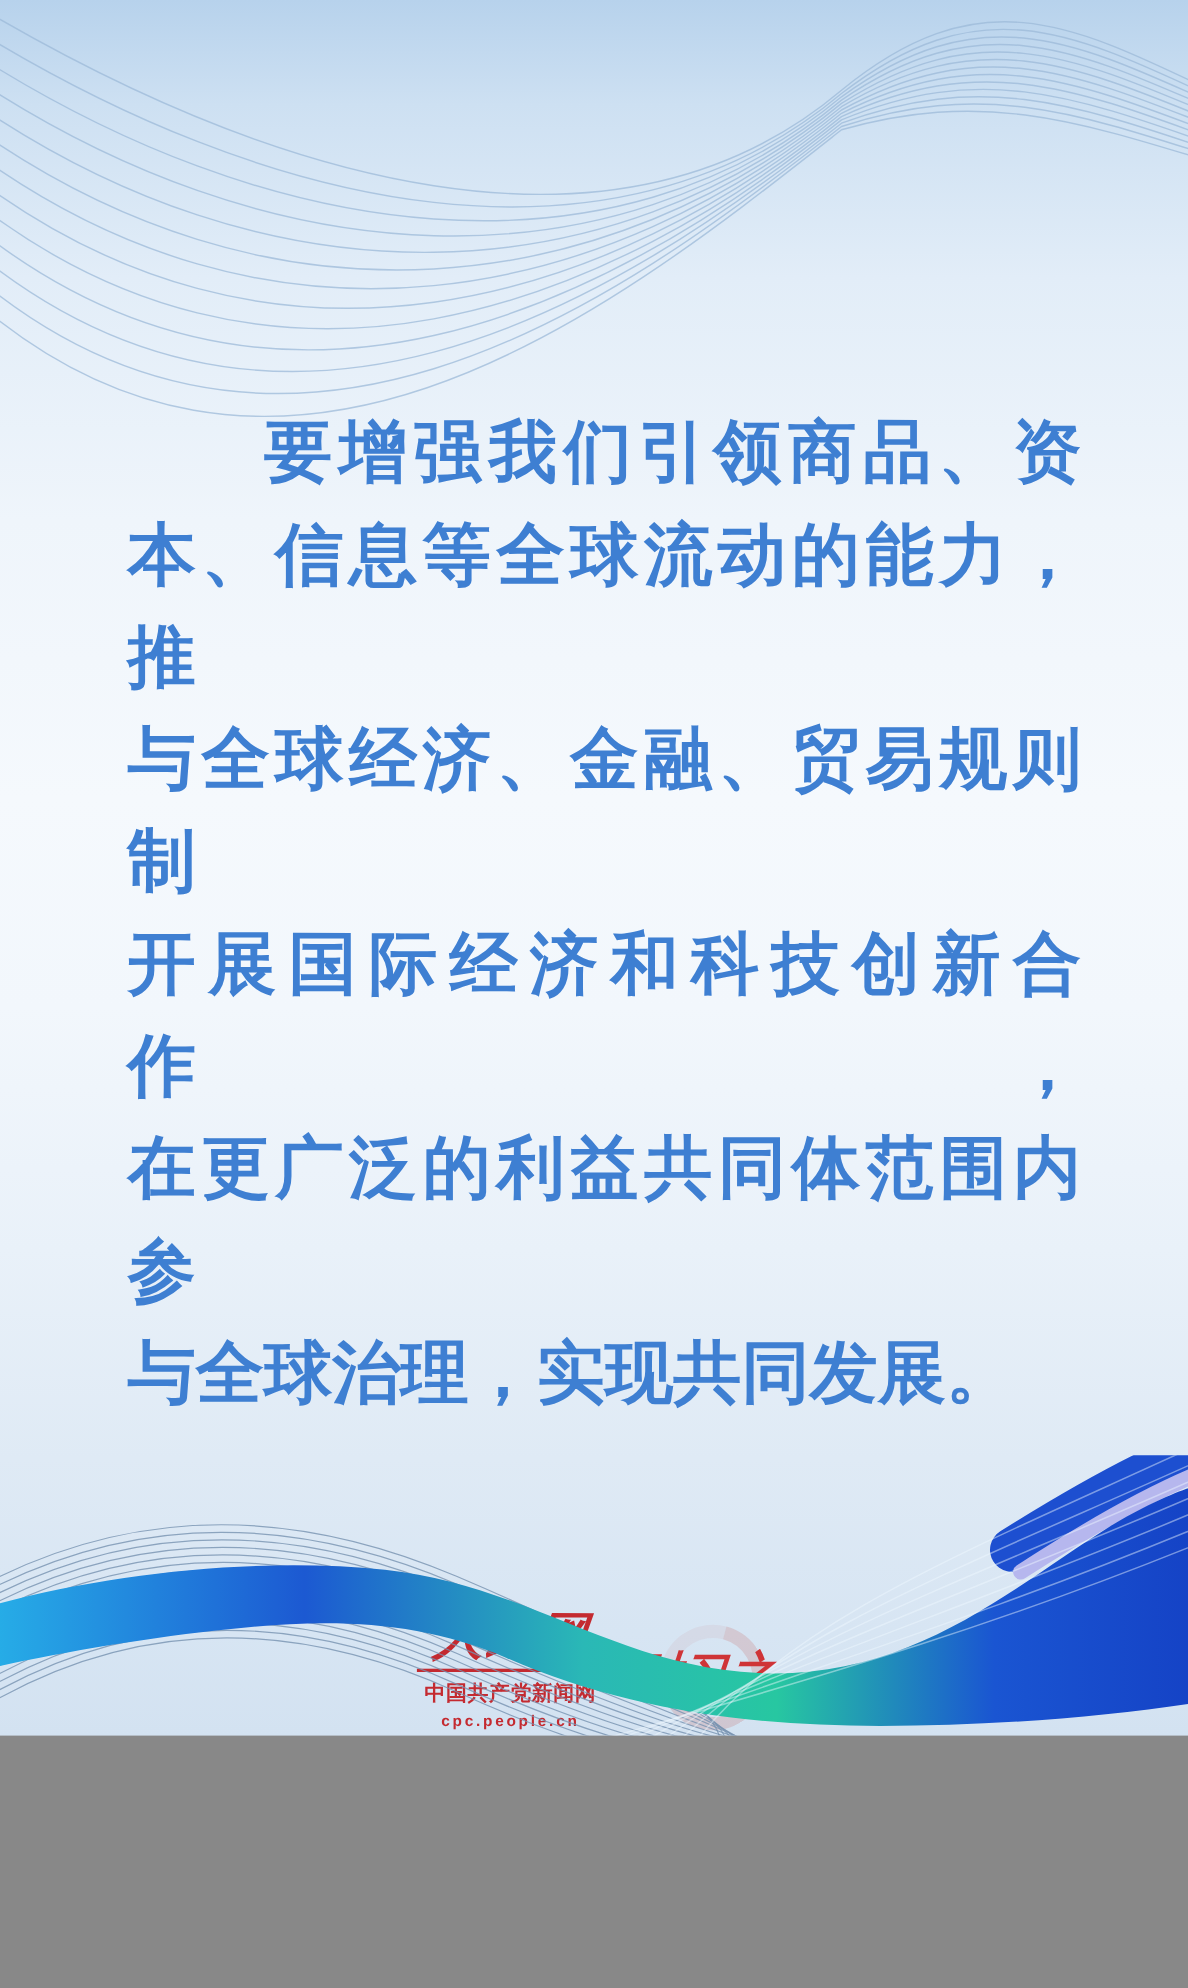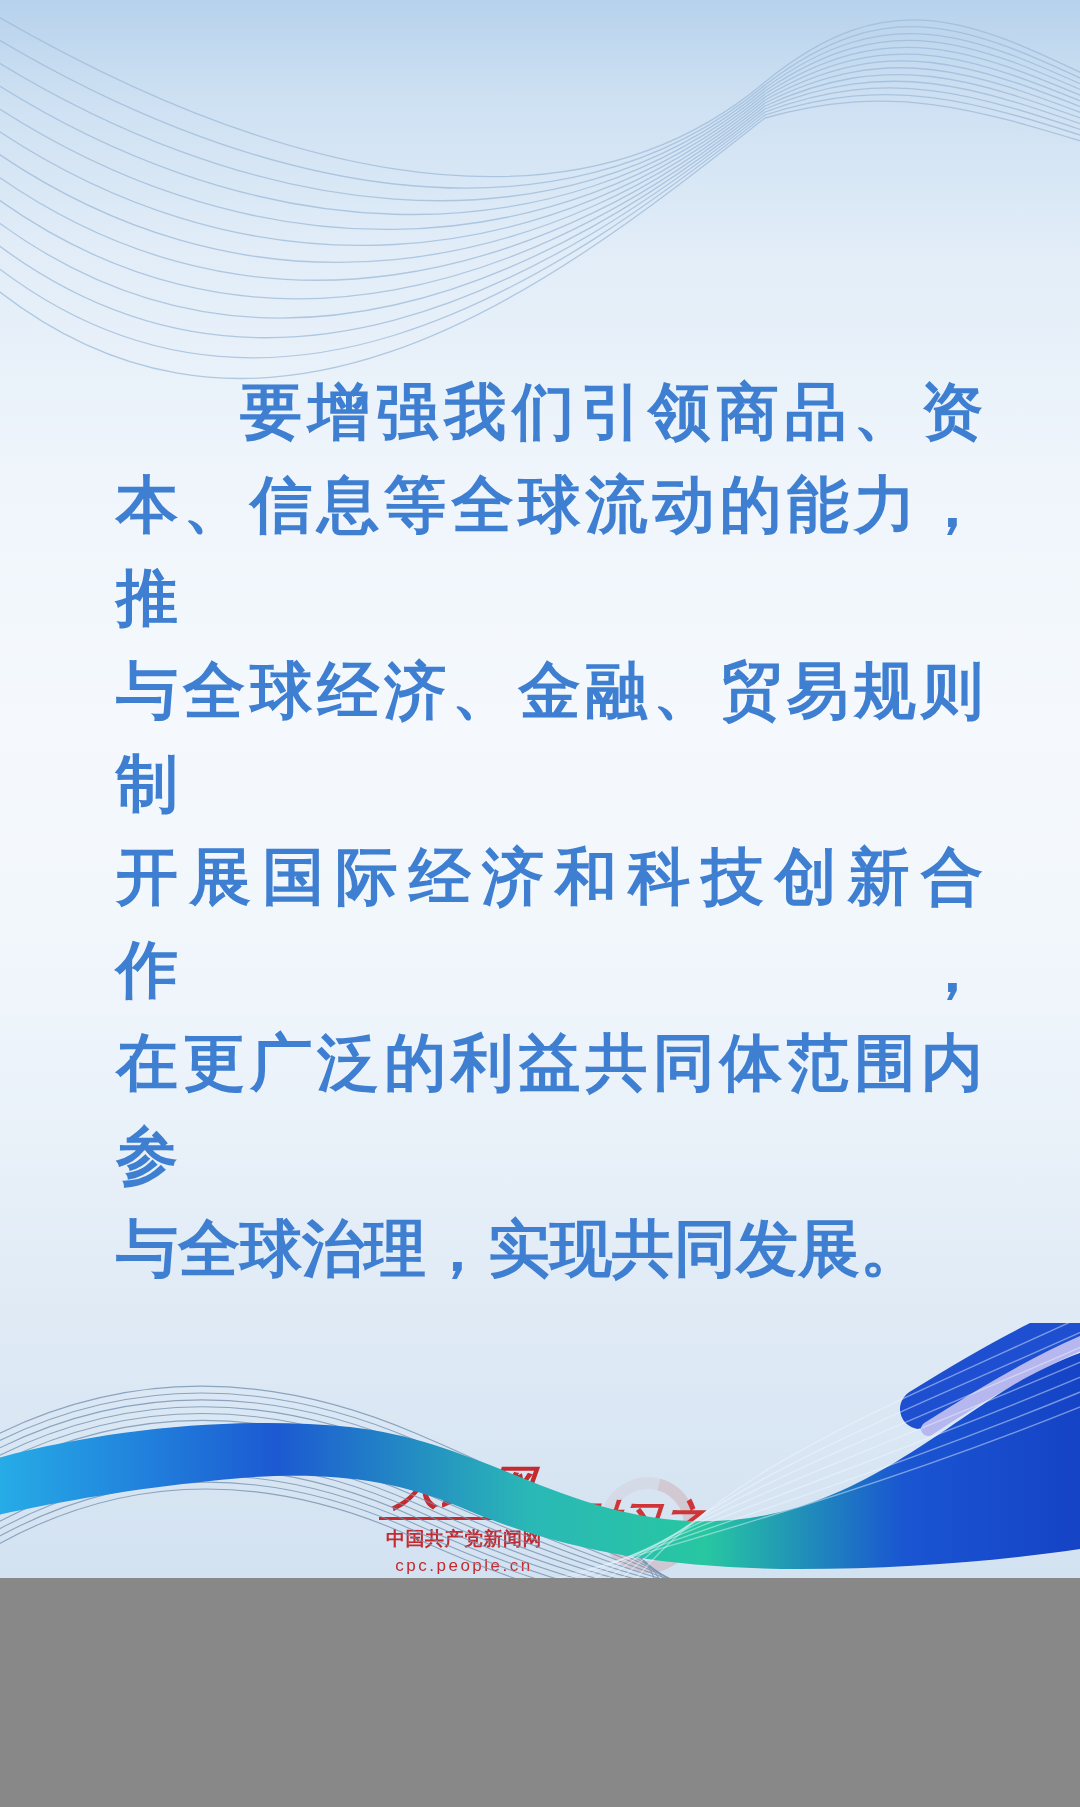--- a/index.html
+++ b/index.html
@@ -74,7 +74,7 @@
   }
   .people-rule { height: 3px; background: var(--logo-red, #c42a30); margin: 3px 3px 6px; }
   .people-sub { font-size: 19px; font-weight: 700; letter-spacing: 0.5px; white-space: nowrap; }
-  .people-url { font-size: 17px; font-weight: 400; letter-spacing: 2.5px; margin-top: 4px; white-space: nowrap; }
+  .people-url { font-size: 14px; font-weight: 700; letter-spacing: 2.5px; margin-top: 4px; white-space: nowrap; }
 
   .sxz-logo { position: absolute; left: 576px; top: 1440px; width: 150px; height: 150px; }
   .sxz-ring {

